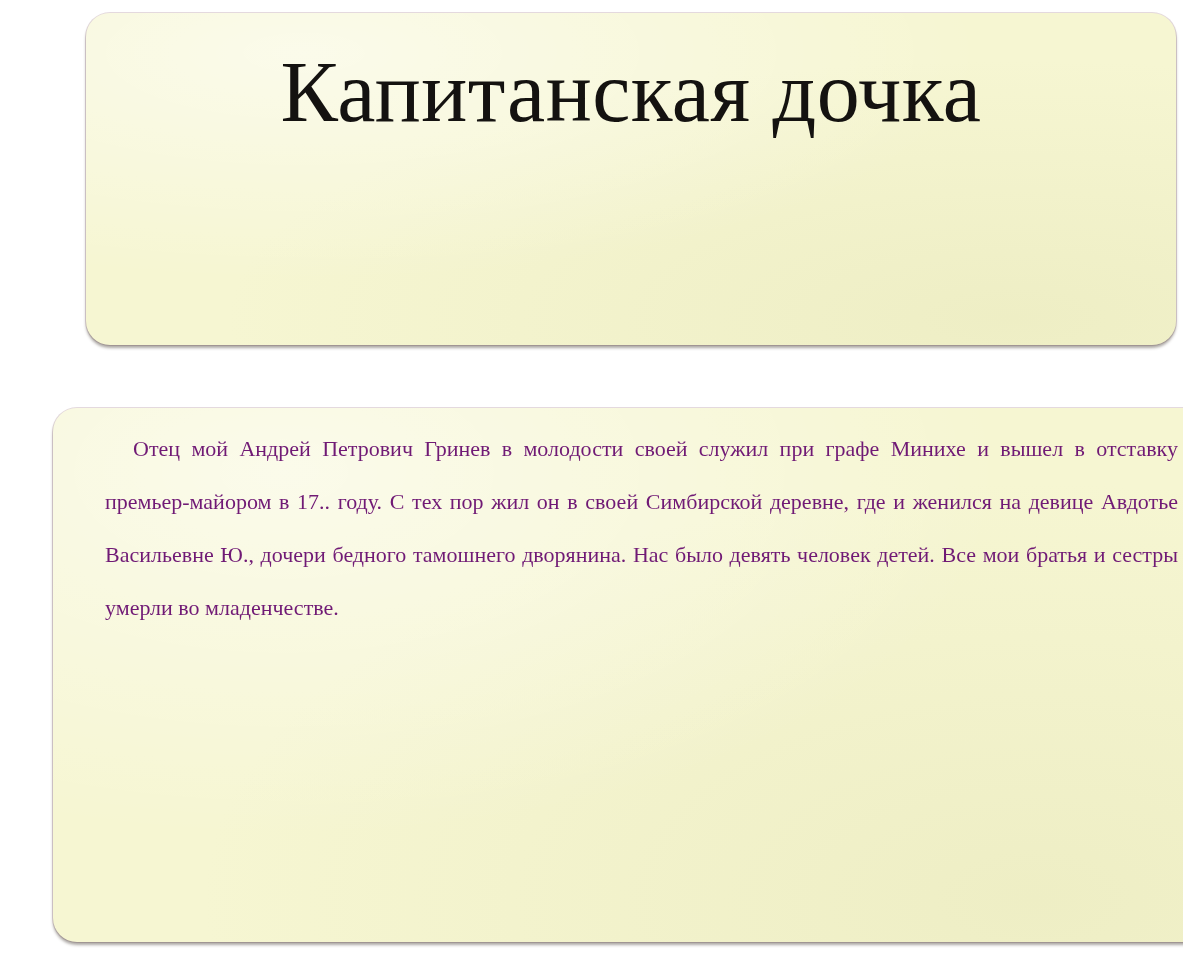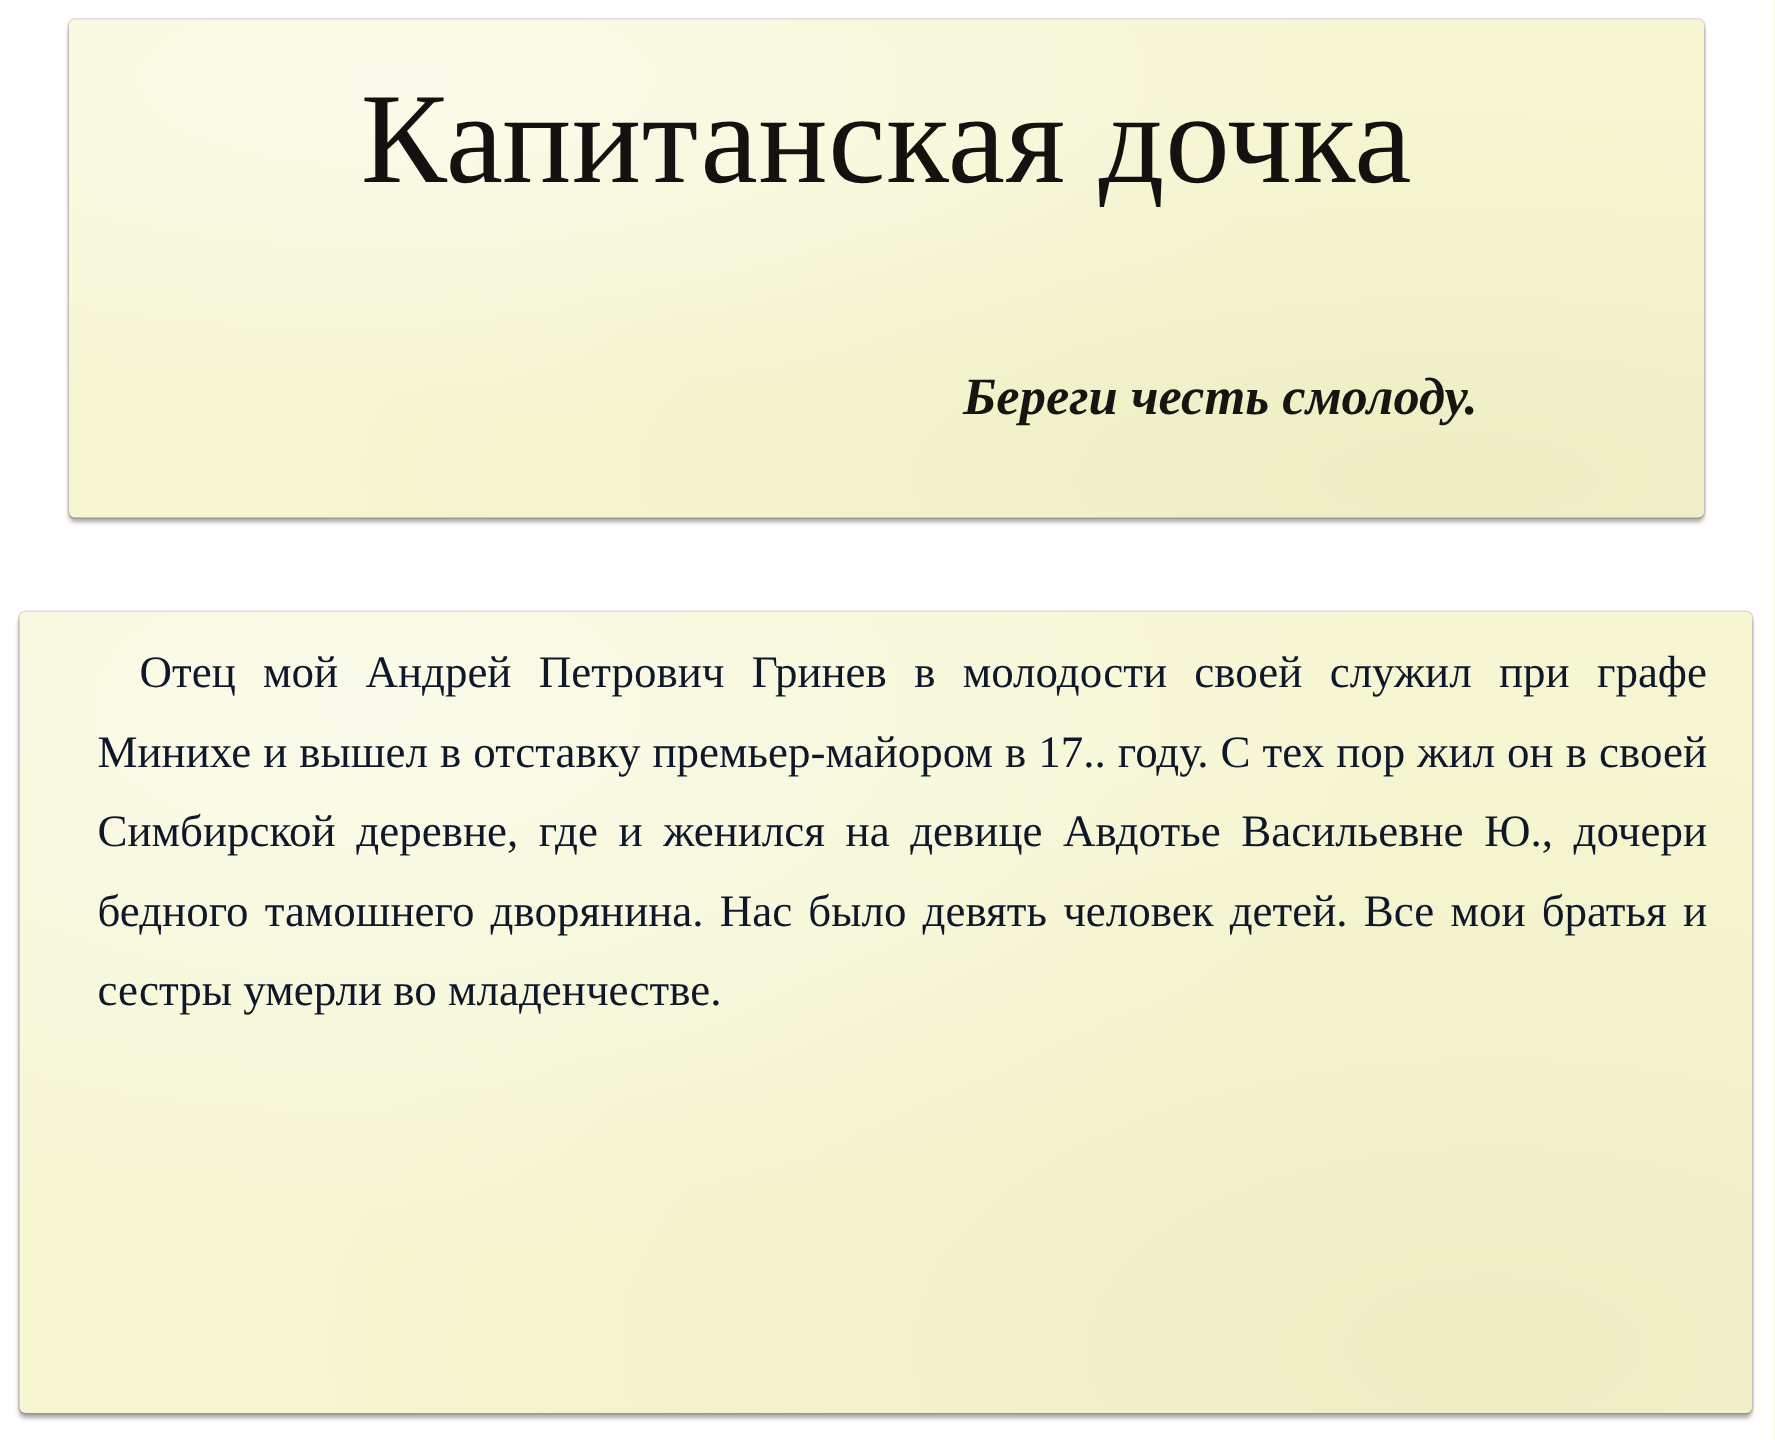--- a/index.html
+++ b/index.html
@@ -28,11 +28,12 @@
   .card {
     position: absolute;
     background: #f6f6d2;
-    border-radius: 4px;
+    border-radius: 24px;
     box-shadow:
        0 3px 3px rgba(60, 50, 40, 0.42),
        0 0 0 1px rgba(205, 185, 195, 0.55);
     overflow: hidden;
+    margin-left: 40px;
   }
   
   .card::before {

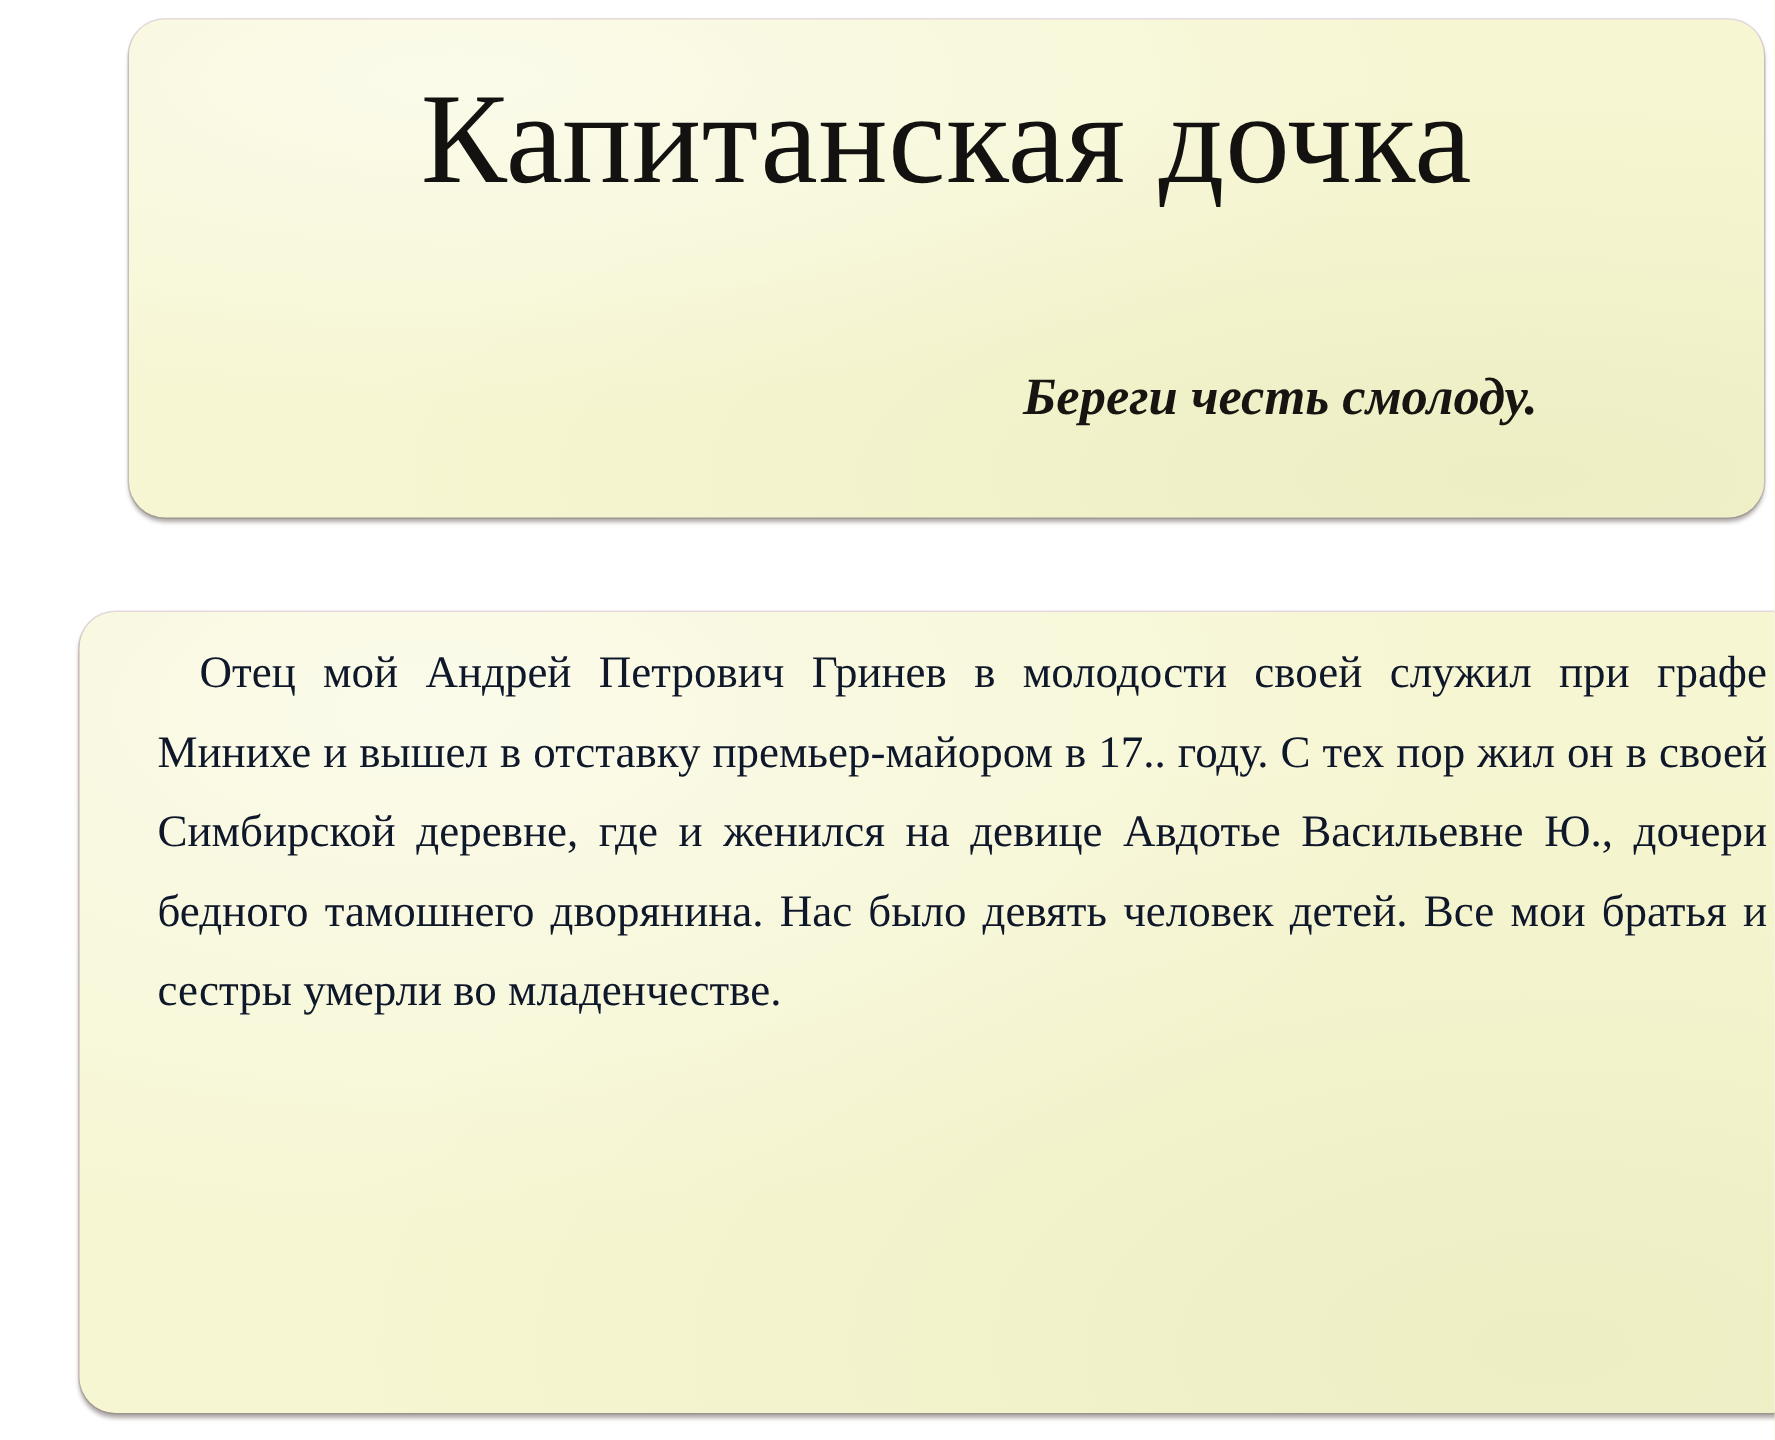--- a/index.html
+++ b/index.html
@@ -132,7 +132,6 @@
 
   <div class="card" id="title-card">
     <div class="title">Капитанская дочка</div>
-    <div class="subtitle">Береги честь смолоду.</div>
   </div>
 
   <div class="card" id="text-card">

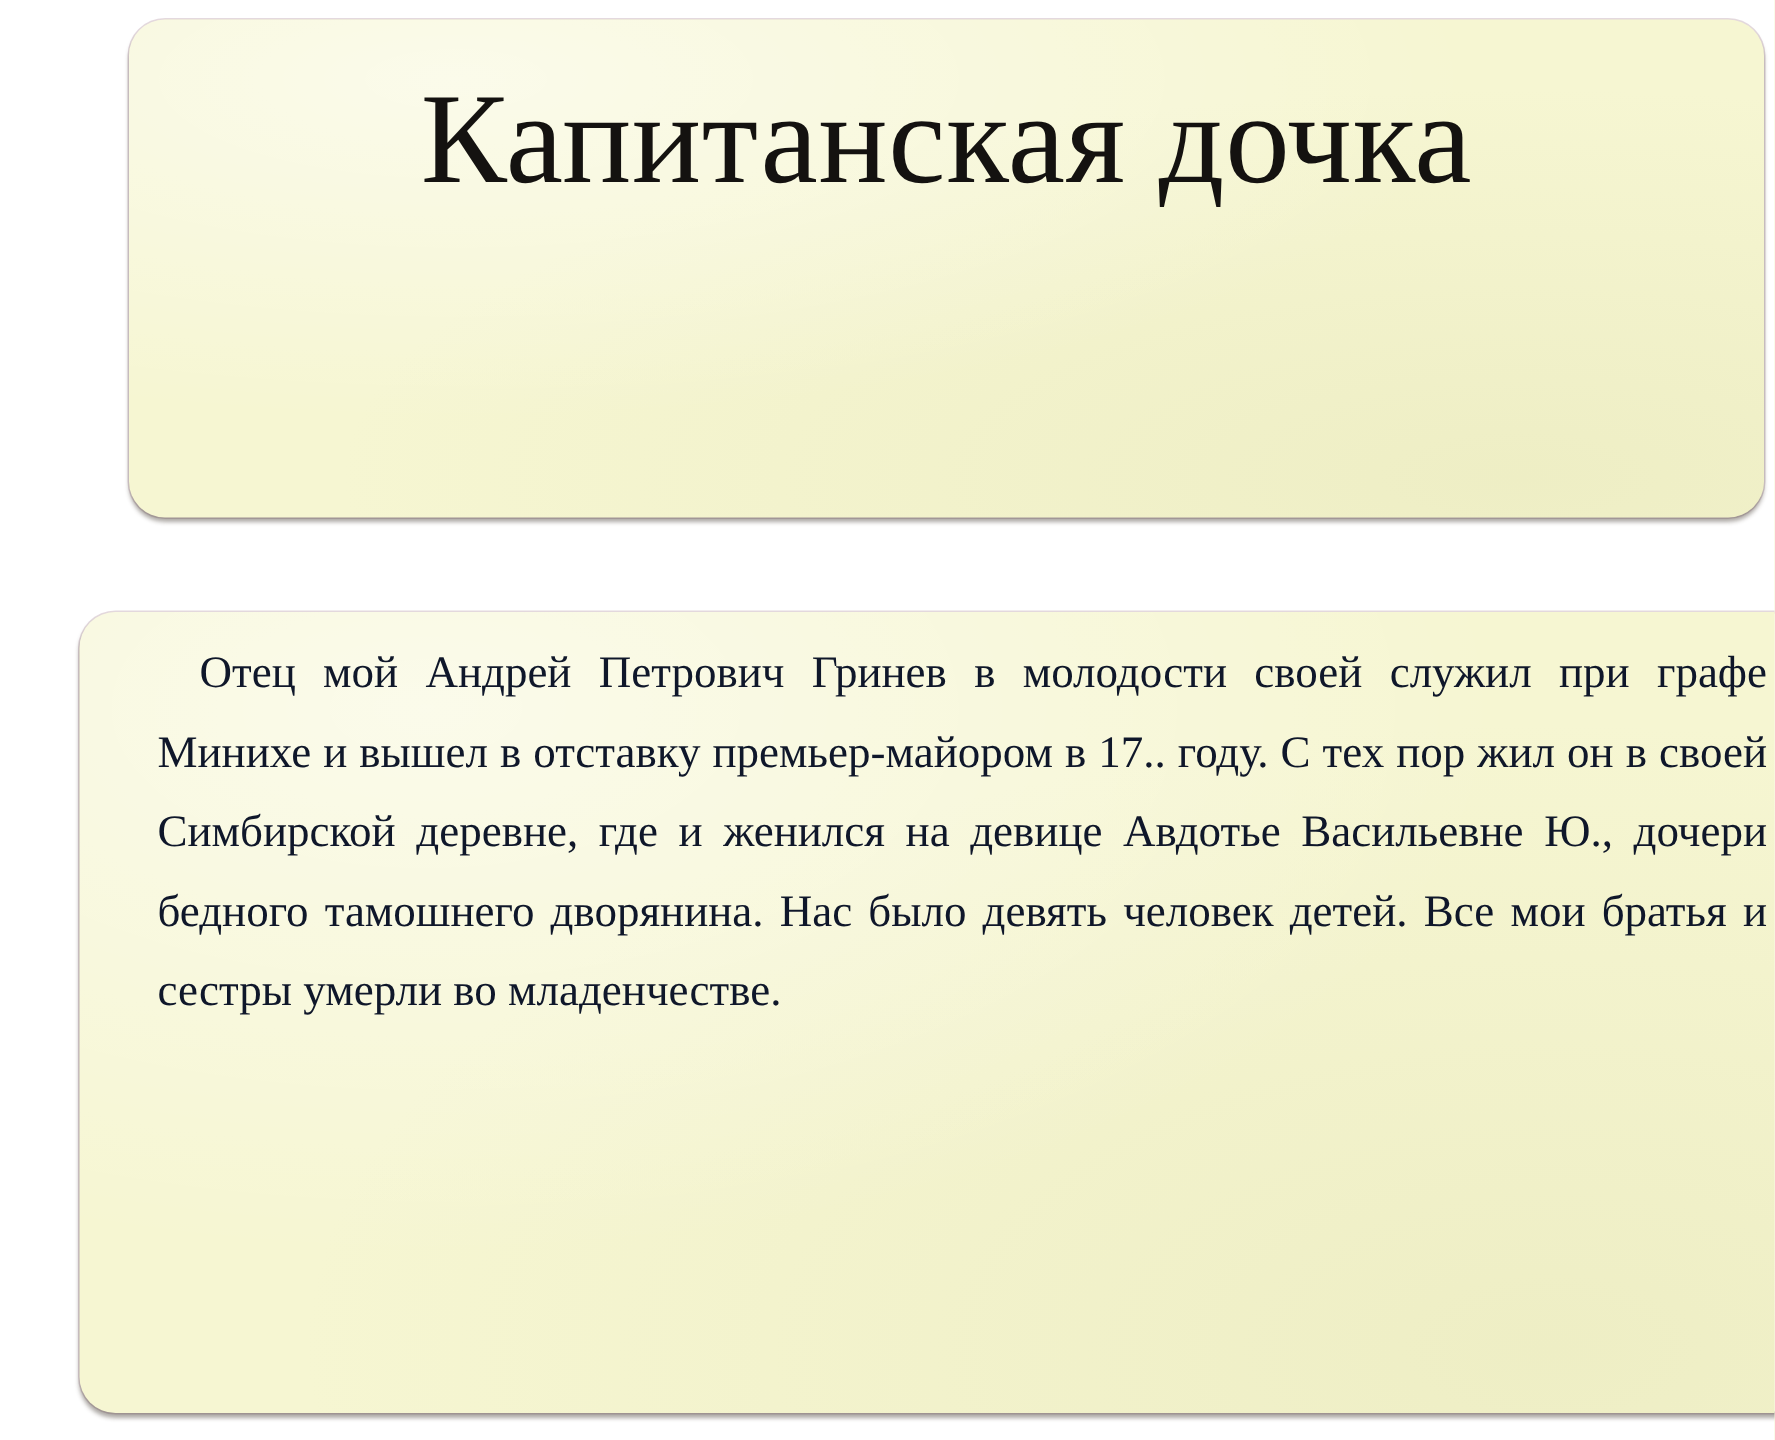--- a/index.html
+++ b/index.html
@@ -92,8 +92,8 @@
     left: 52px;
     right: 30px;
     top: 14px;
-    color: #0f172a;
-    font-size: 30px;
+    color: #701a75;
+    font-size: 22px;
     line-height: 53px;
     text-align: justify;
     text-justify: inter-word;

